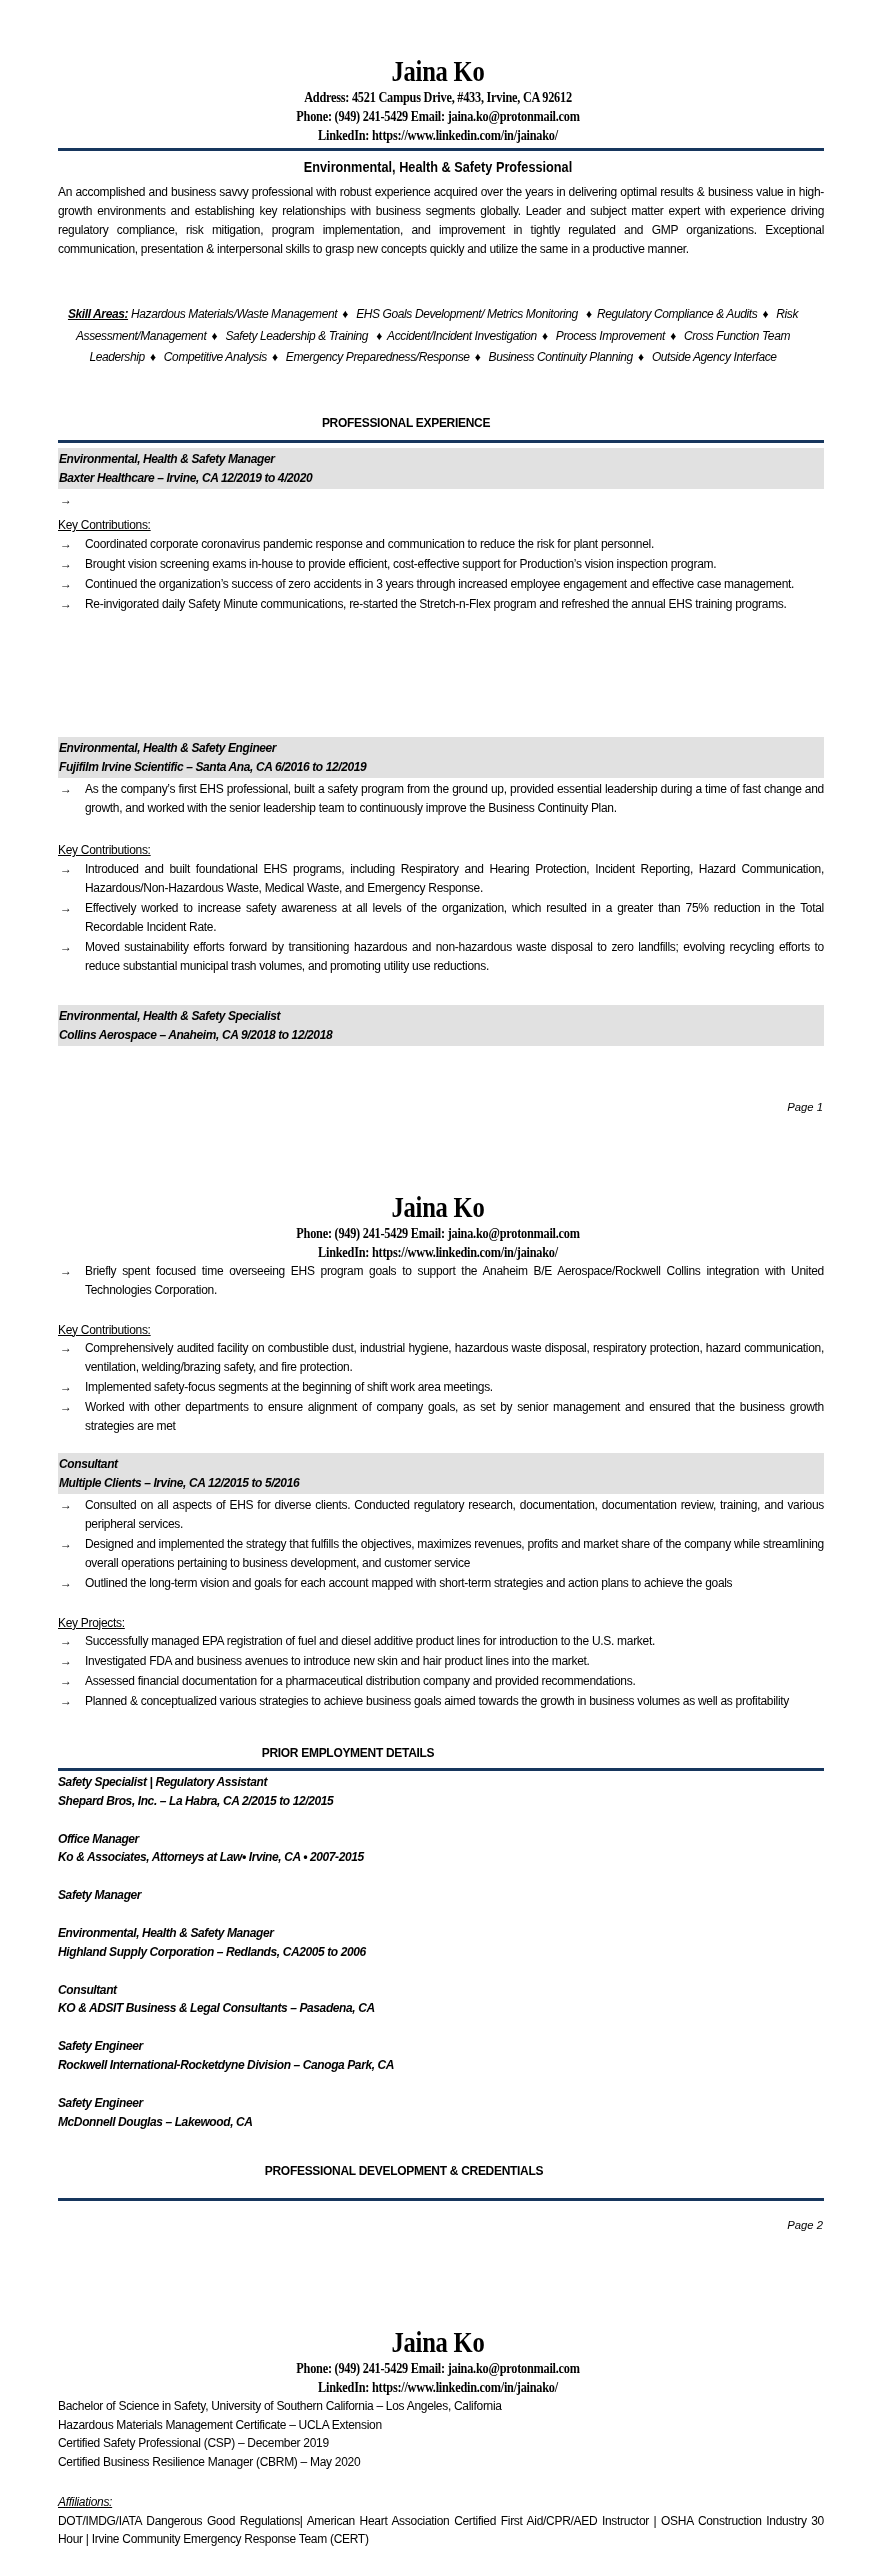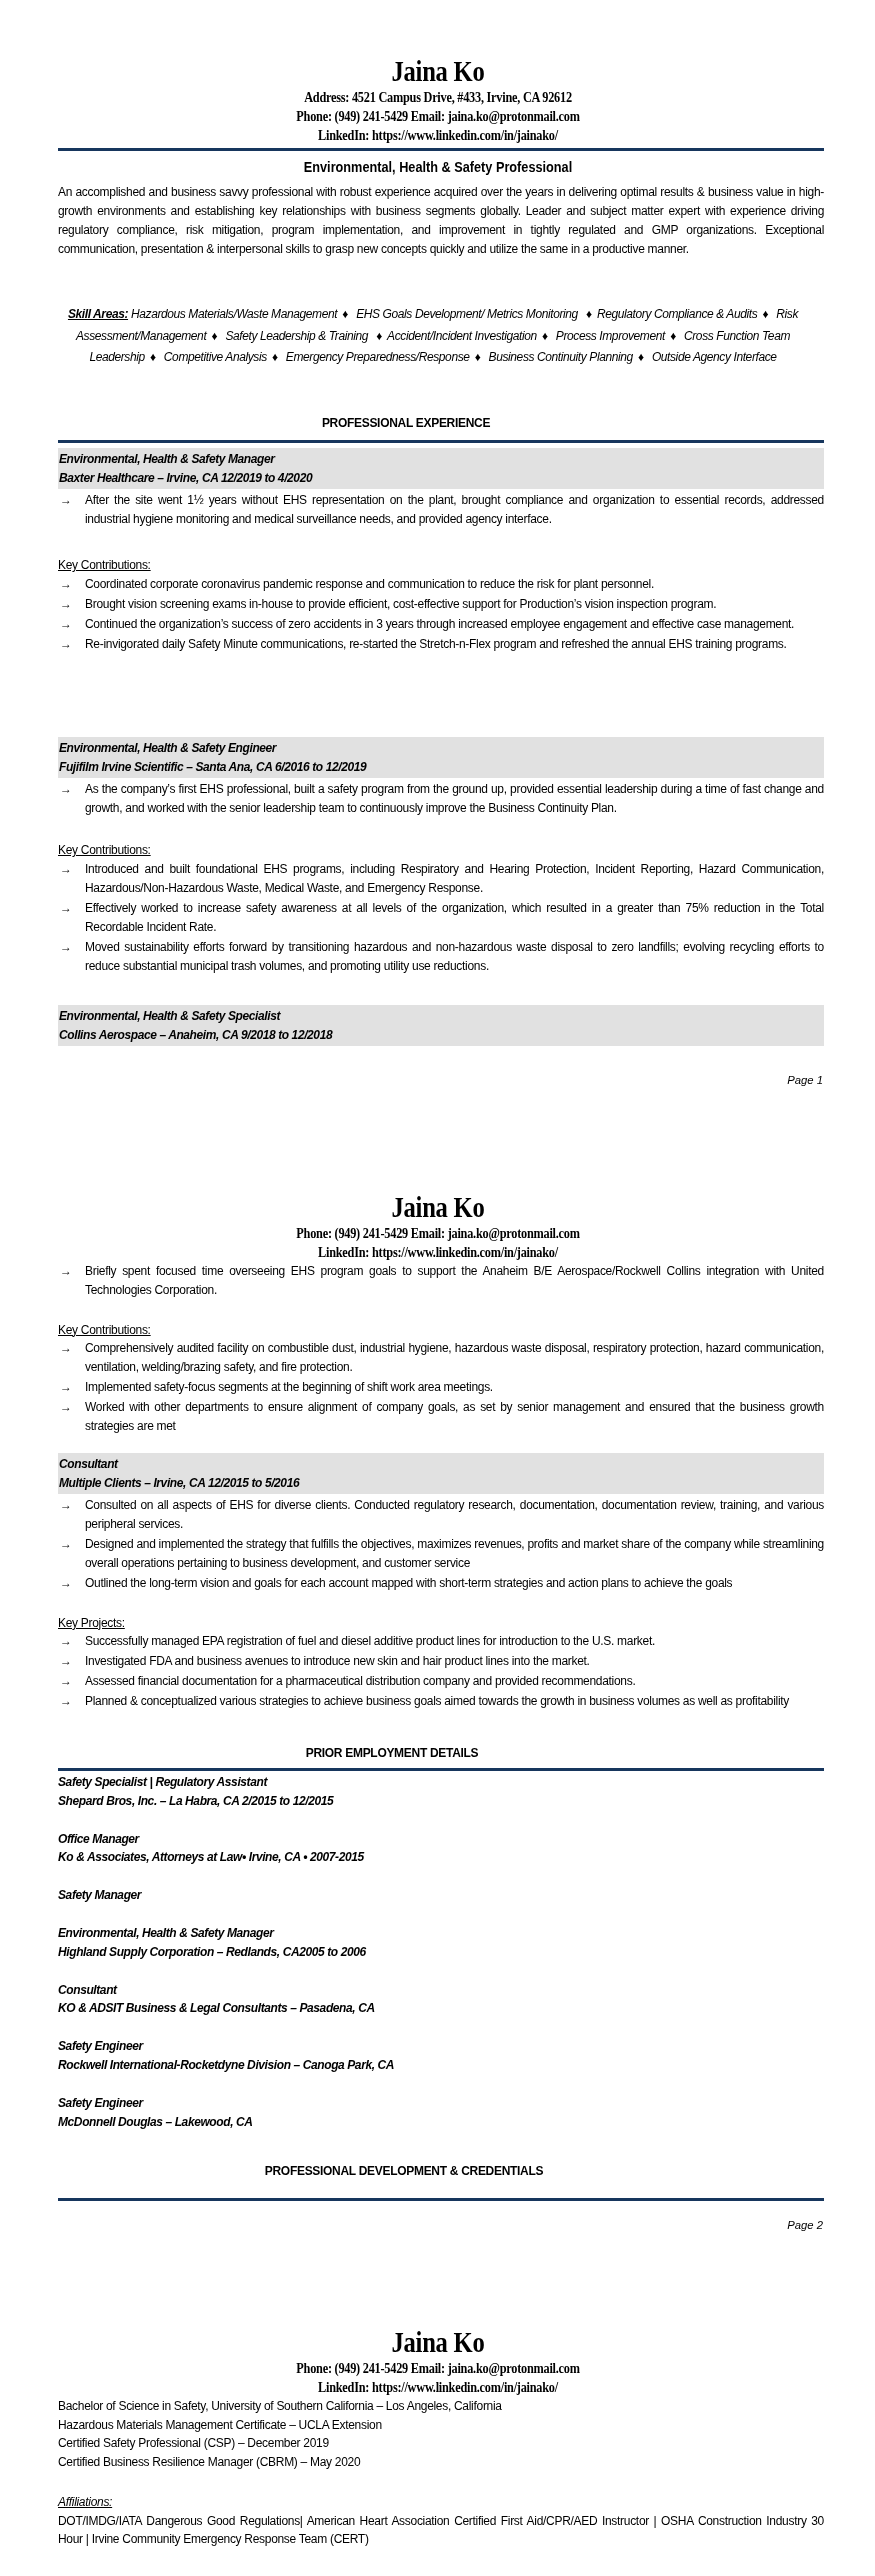--- a/index.html
+++ b/index.html
@@ -66,7 +66,7 @@
       <div>Baxter Healthcare – Irvine, CA  12/2019 to 4/2020</div>
     </div>
     <ul class="bullets" style="margin-top:2.1px;">
-      <li><span class="arrow">→</span><span>After the site went 1½ years without EHS representation on the plant, brought compliance and organization to essential records, addressed industrial hygiene monitoring and medical surveillance needs, and provided agency interface.</span></li>
+      <li><span class="arrow">→</span></li>
     </ul>
     <div class="kc" style="margin-top:27px;">Key Contributions:</div>
     <ul class="bullets">

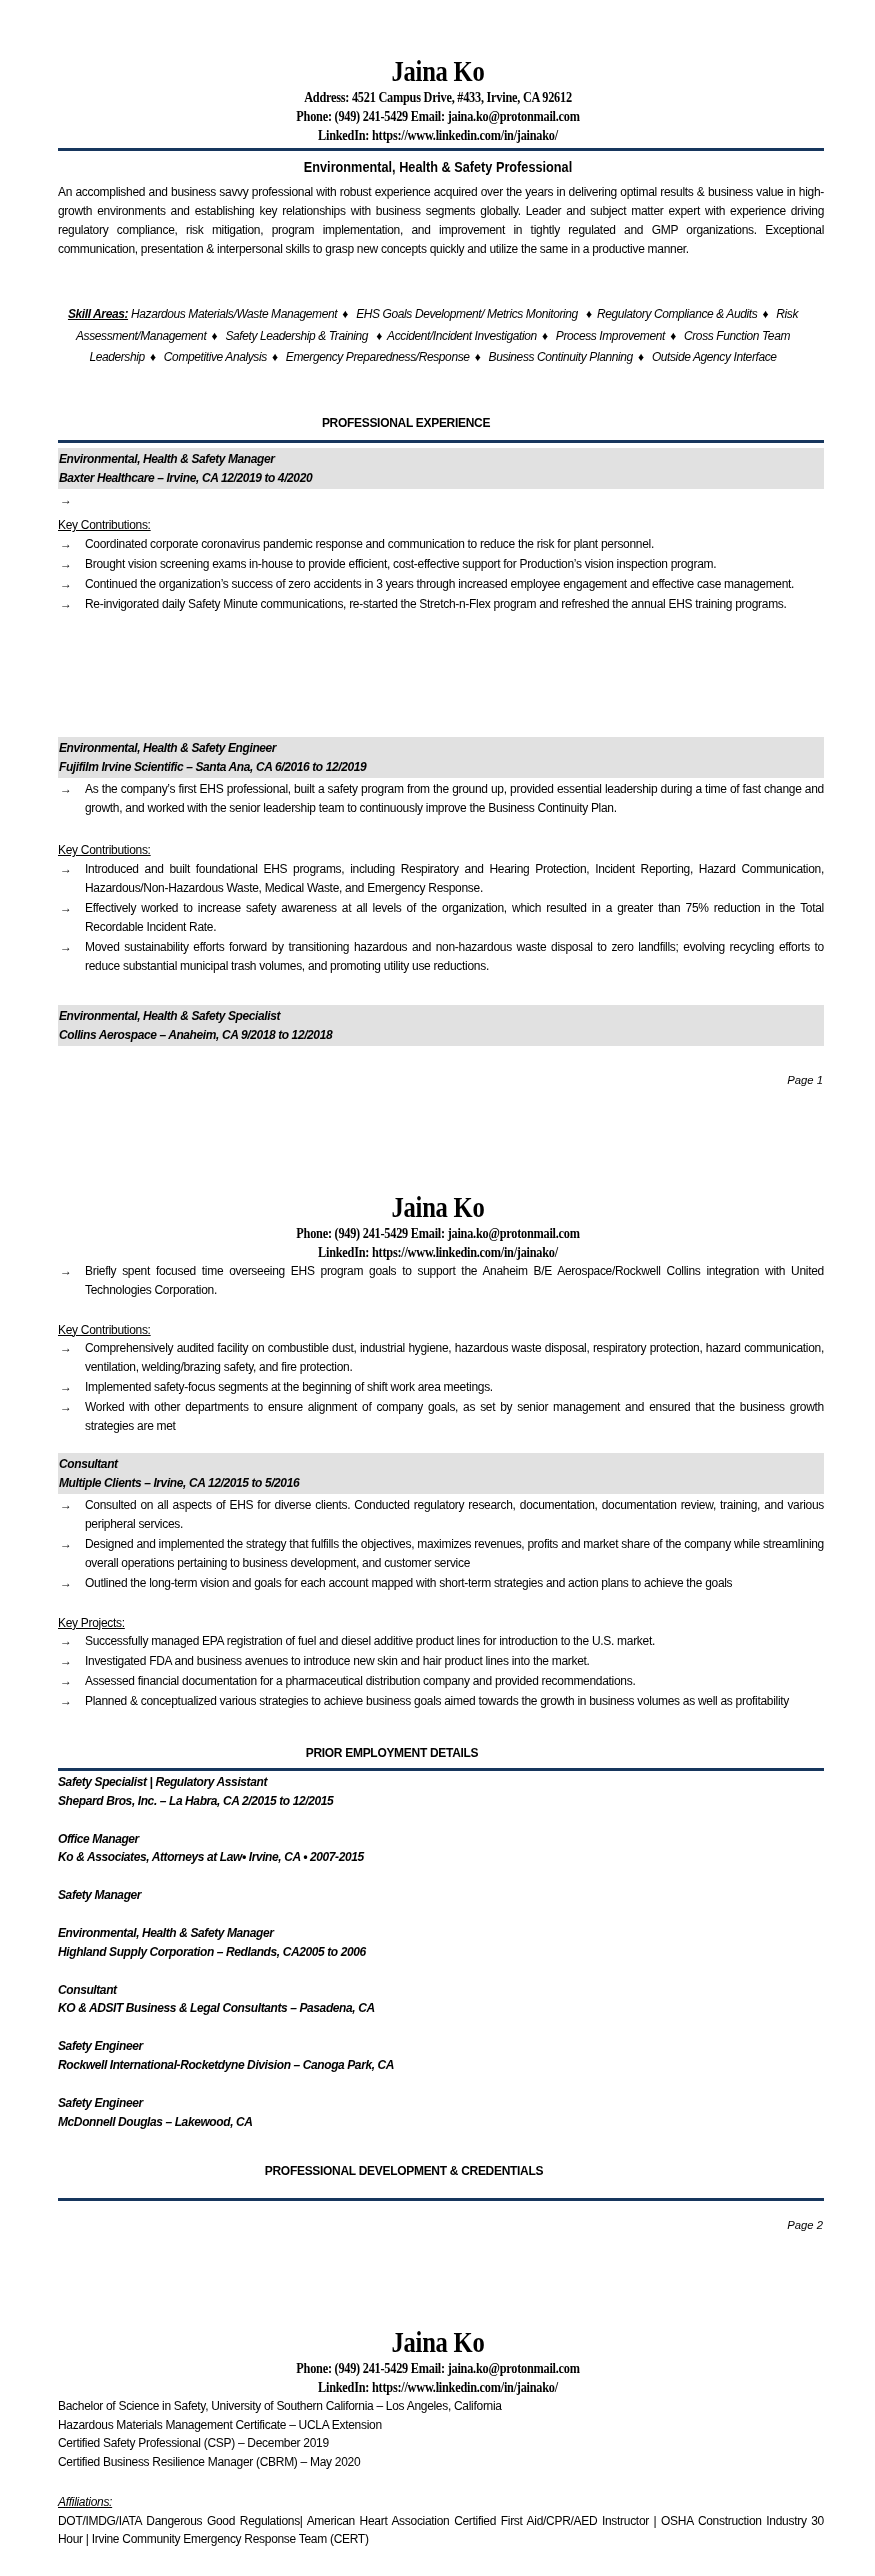--- a/index.html
+++ b/index.html
@@ -100,7 +100,7 @@
     </div>
   </div>
 
-  <div class="pgnum" style="top:1074px;">Page 1</div>
+  <div class="pgnum" style="top:1101px;">Page 1</div>
 </div>
 
 <div class="page" style="top:1133px; height:1133px;">

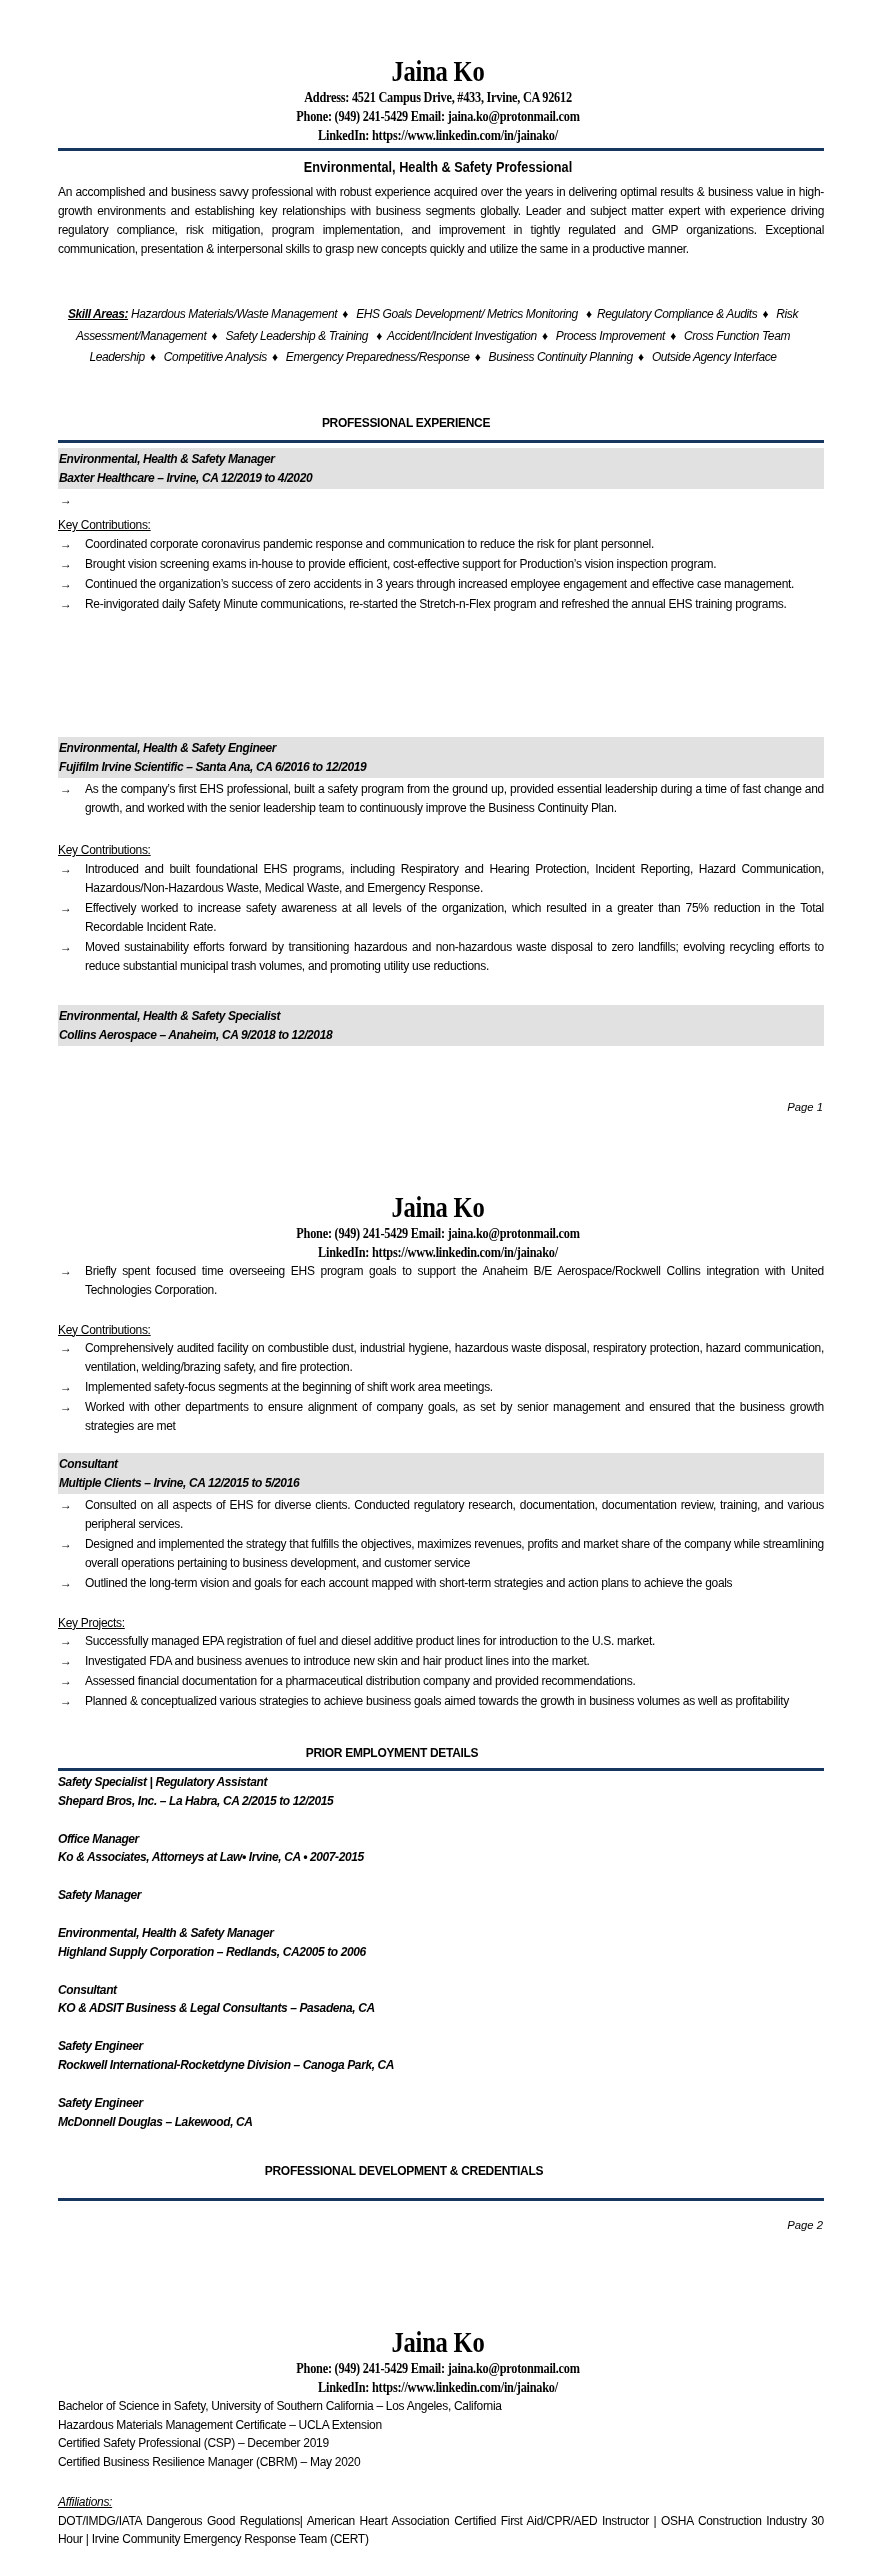--- a/index.html
+++ b/index.html
@@ -139,7 +139,7 @@
     </ul>
   </div>
 
-  <div class="sec-head" style="position:absolute; top:613px; left:0; width:696px;margin-left:44px;">PRIOR EMPLOYMENT DETAILS</div>
+  <div class="sec-head" style="position:absolute; top:613px; left:0; width:696px;">PRIOR EMPLOYMENT DETAILS</div>
   <div class="rule" style="top:635px;"></div>
 
   <div class="content prior" style="top:640px;">

